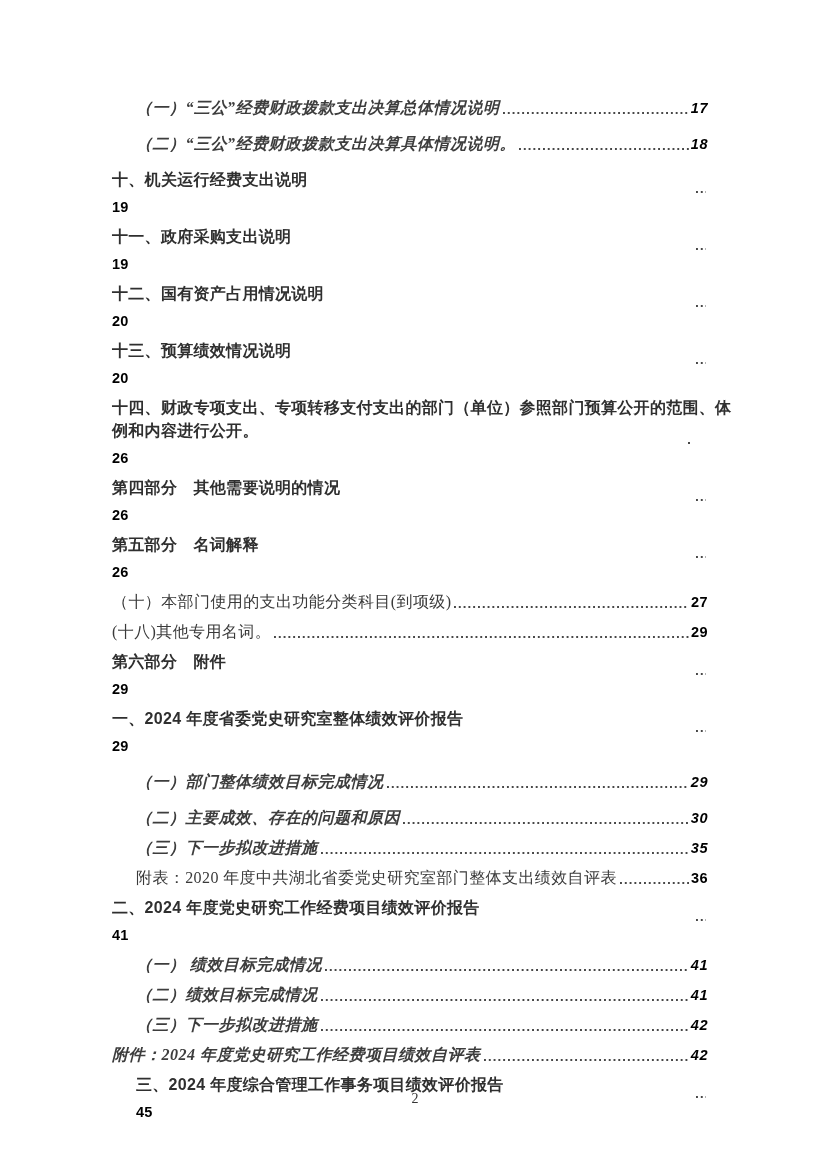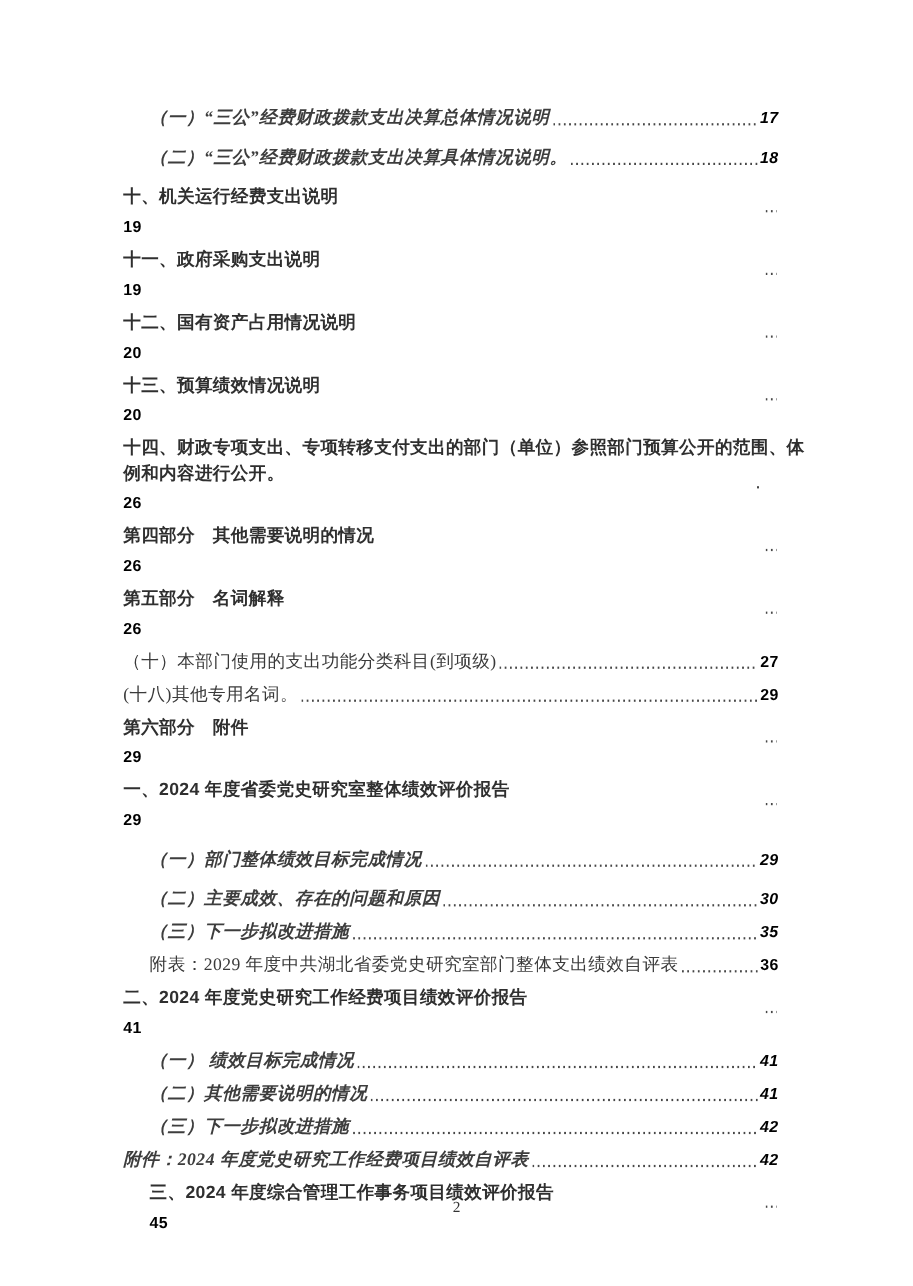--- a/index.html
+++ b/index.html
@@ -200,7 +200,7 @@
     </div>
 
     <div class="toc-row song indent-1">
-      <span class="t">附表：2029 年度中共湖北省委党史研究室部门整体支出绩效自评表</span>
+      <span class="t">附表：2020 年度中共湖北省委党史研究室部门整体支出绩效自评表</span>
       <span class="leader"></span>
       <span class="pg">36</span>
     </div>

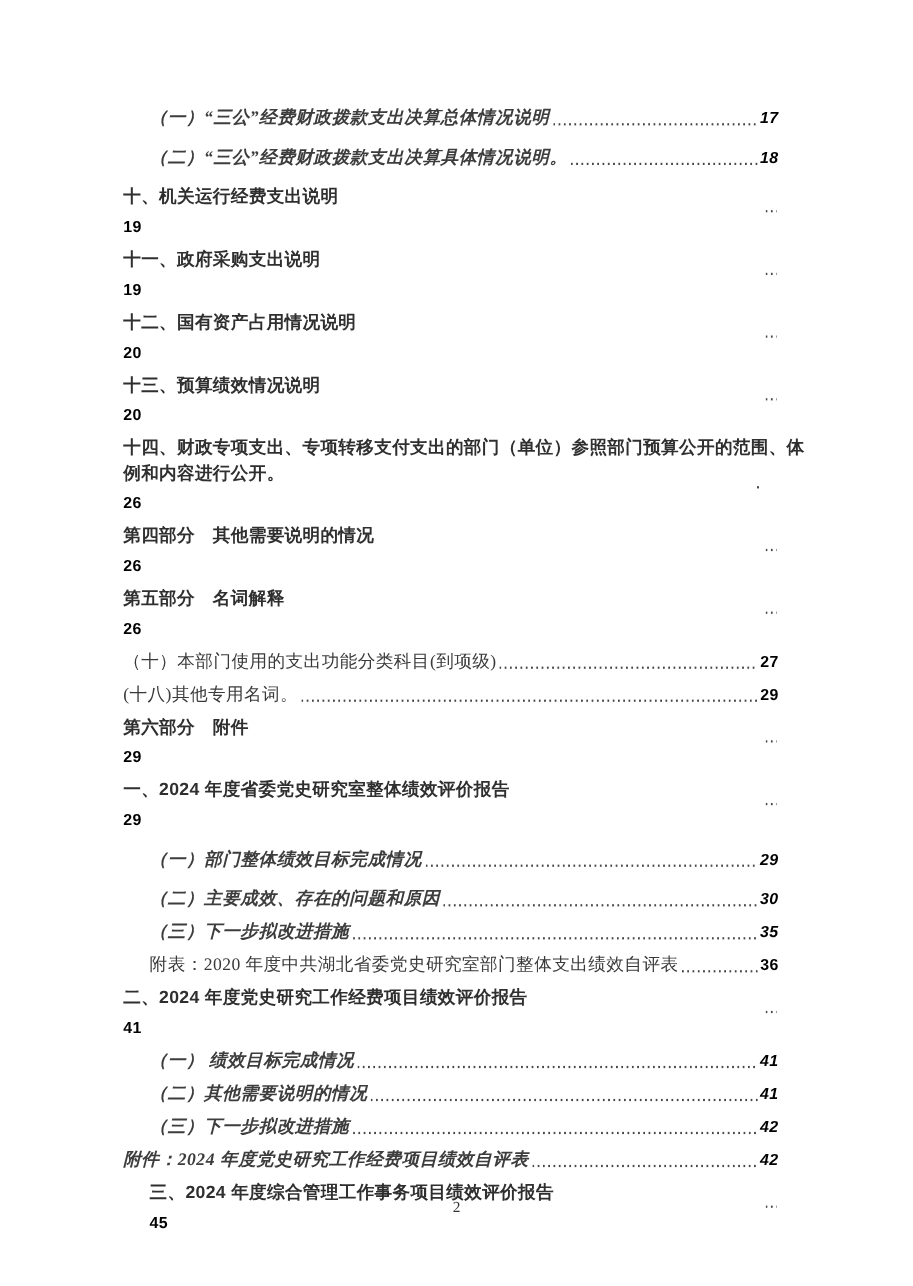--- a/index.html
+++ b/index.html
@@ -218,7 +218,7 @@
     </div>
 
     <div class="toc-row kai indent-1">
-      <span class="t">（二）其他需要说明的情况</span>
+      <span class="t">（二）绩效目标完成情况</span>
       <span class="leader"></span>
       <span class="pg">41</span>
     </div>

